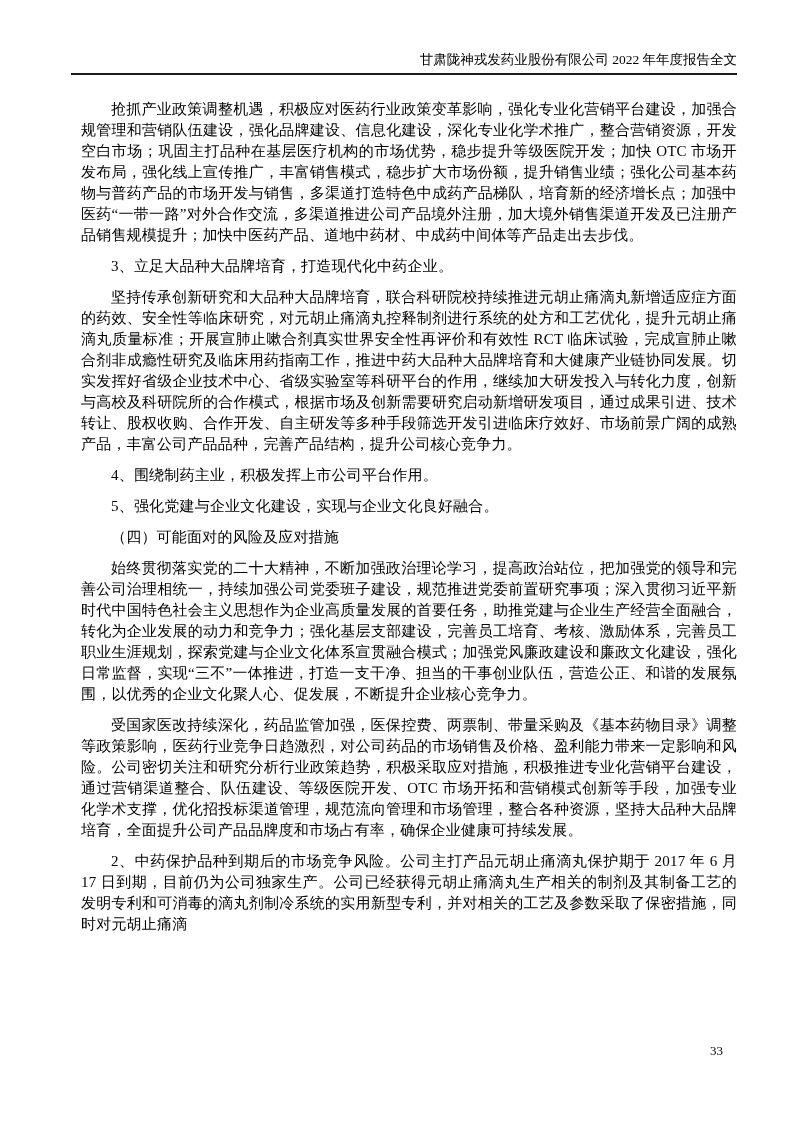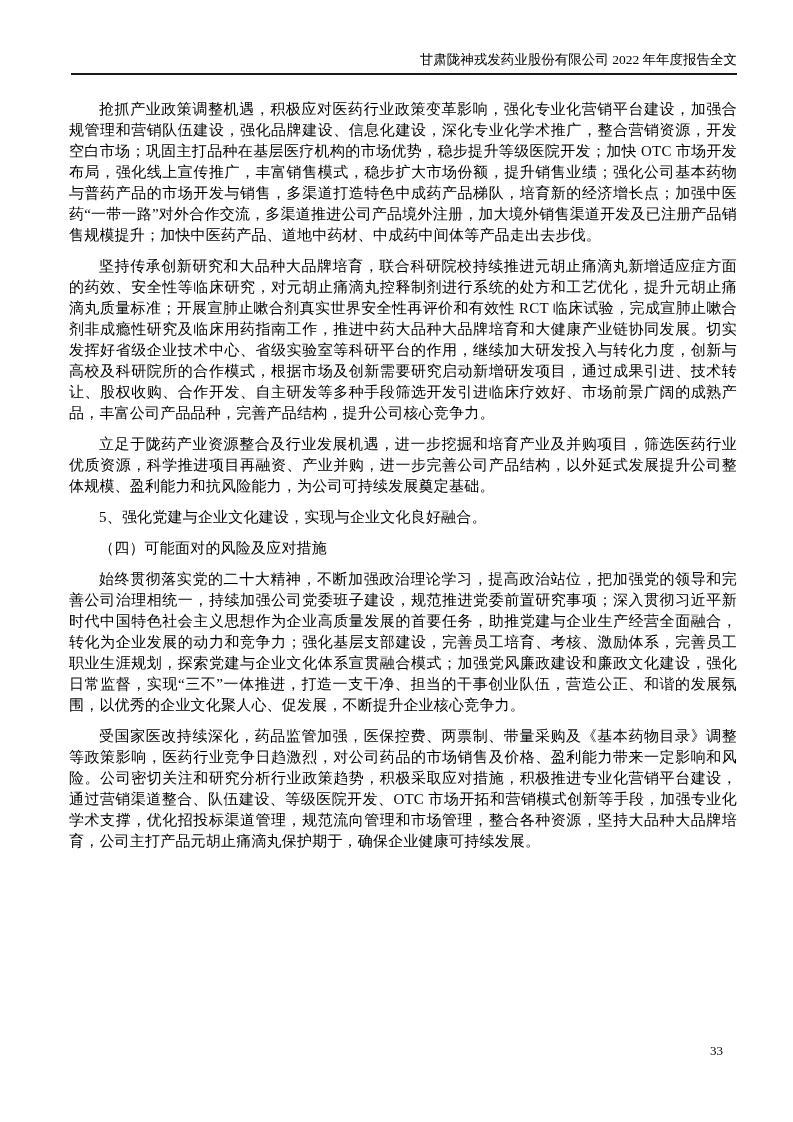--- a/index.html
+++ b/index.html
@@ -39,7 +39,7 @@
     letter-spacing: 0.2px;
   }
   .block {
-    margin: 0 0 10px 4px;
+    margin: 0 0 10px 16px;
     text-indent: 2em;
   }
   .block:last-child {

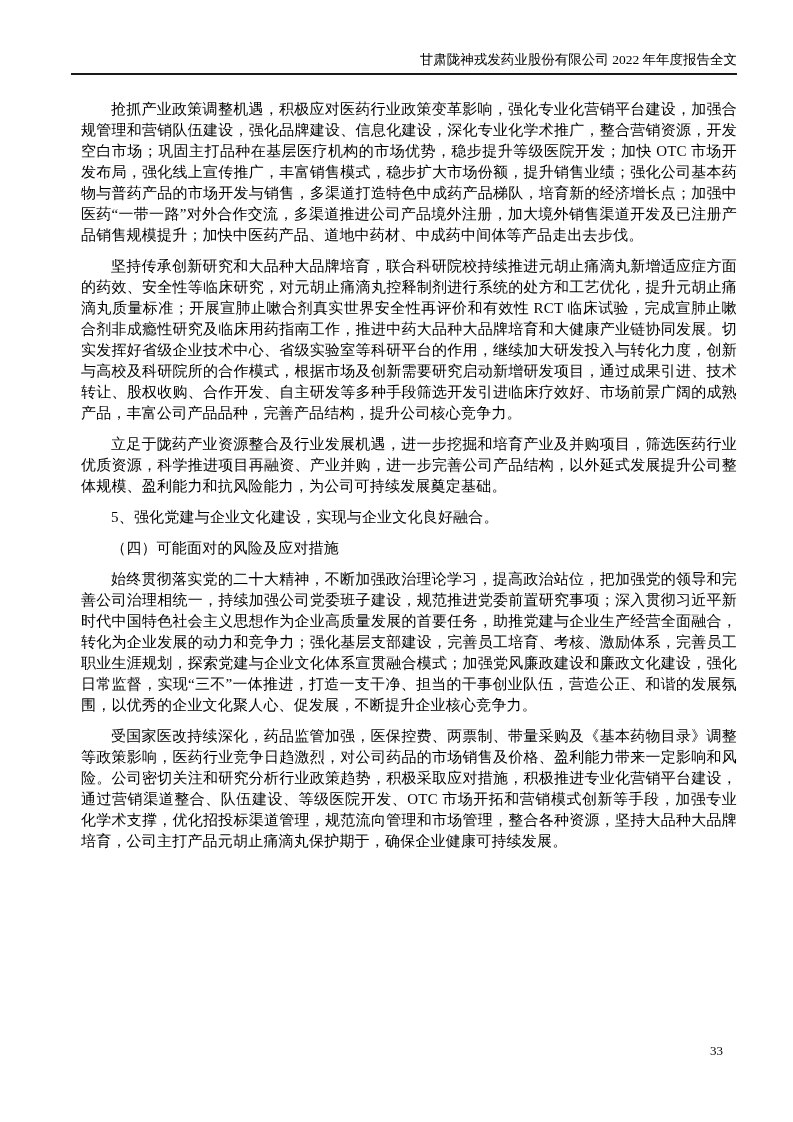--- a/index.html
+++ b/index.html
@@ -64,6 +64,7 @@
 
   <div class="content">
     <p class="block">抢抓产业政策调整机遇，积极应对医药行业政策变革影响，强化专业化营销平台建设，加强合规管理和营销队伍建设，强化品牌建设、信息化建设，深化专业化学术推广，整合营销资源，开发空白市场；巩固主打品种在基层医疗机构的市场优势，稳步提升等级医院开发；加快 OTC 市场开发布局，强化线上宣传推广，丰富销售模式，稳步扩大市场份额，提升销售业绩；强化公司基本药物与普药产品的市场开发与销售，多渠道打造特色中成药产品梯队，培育新的经济增长点；加强中医药“一带一路”对外合作交流，多渠道推进公司产品境外注册，加大境外销售渠道开发及已注册产品销售规模提升；加快中医药产品、道地中药材、中成药中间体等产品走出去步伐。</p>
+    <p class="block">3、立足大品种大品牌培育，打造现代化中药企业。</p>
     <p class="block">坚持传承创新研究和大品种大品牌培育，联合科研院校持续推进元胡止痛滴丸新增适应症方面的药效、安全性等临床研究，对元胡止痛滴丸控释制剂进行系统的处方和工艺优化，提升元胡止痛滴丸质量标准；开展宣肺止嗽合剂真实世界安全性再评价和有效性 RCT 临床试验，完成宣肺止嗽合剂非成瘾性研究及临床用药指南工作，推进中药大品种大品牌培育和大健康产业链协同发展。切实发挥好省级企业技术中心、省级实验室等科研平台的作用，继续加大研发投入与转化力度，创新与高校及科研院所的合作模式，根据市场及创新需要研究启动新增研发项目，通过成果引进、技术转让、股权收购、合作开发、自主研发等多种手段筛选开发引进临床疗效好、市场前景广阔的成熟产品，丰富公司产品品种，完善产品结构，提升公司核心竞争力。</p>
     <p class="block">立足于陇药产业资源整合及行业发展机遇，进一步挖掘和培育产业及并购项目，筛选医药行业优质资源，科学推进项目再融资、产业并购，进一步完善公司产品结构，以外延式发展提升公司整体规模、盈利能力和抗风险能力，为公司可持续发展奠定基础。</p>
     <p class="block">5、强化党建与企业文化建设，实现与企业文化良好融合。</p>

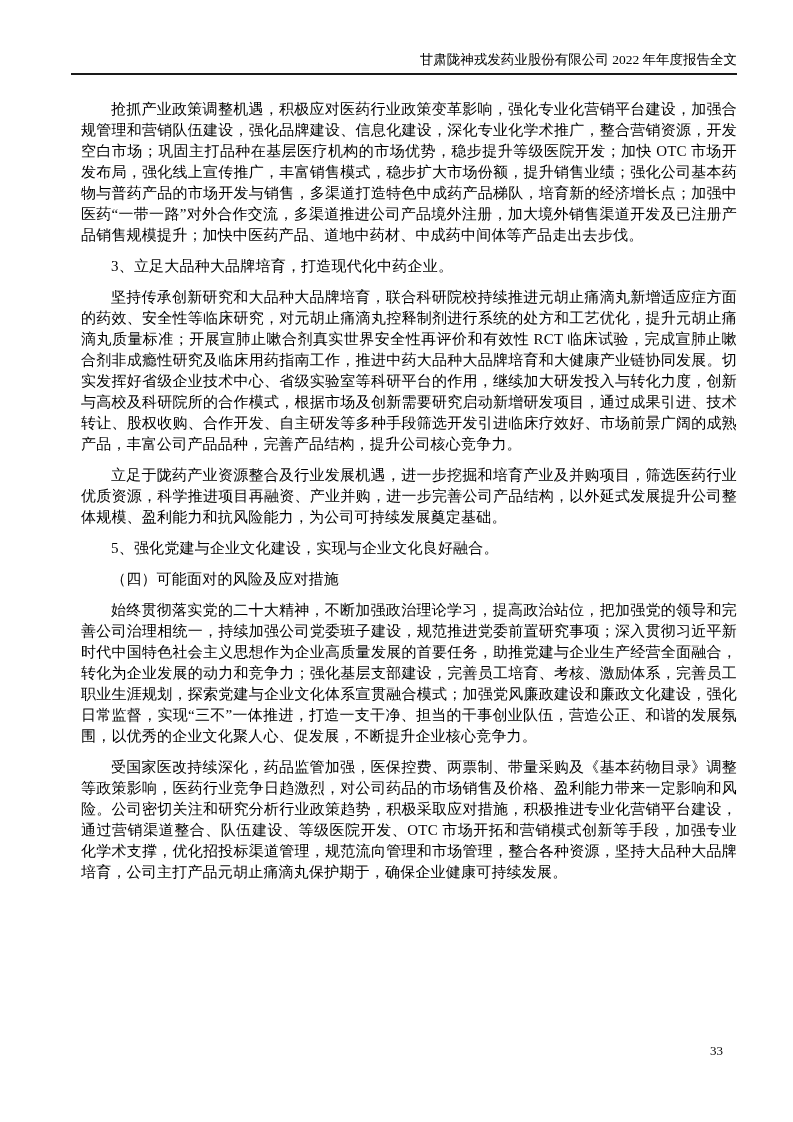--- a/index.html
+++ b/index.html
@@ -66,6 +66,7 @@
     <p class="block">抢抓产业政策调整机遇，积极应对医药行业政策变革影响，强化专业化营销平台建设，加强合规管理和营销队伍建设，强化品牌建设、信息化建设，深化专业化学术推广，整合营销资源，开发空白市场；巩固主打品种在基层医疗机构的市场优势，稳步提升等级医院开发；加快 OTC 市场开发布局，强化线上宣传推广，丰富销售模式，稳步扩大市场份额，提升销售业绩；强化公司基本药物与普药产品的市场开发与销售，多渠道打造特色中成药产品梯队，培育新的经济增长点；加强中医药“一带一路”对外合作交流，多渠道推进公司产品境外注册，加大境外销售渠道开发及已注册产品销售规模提升；加快中医药产品、道地中药材、中成药中间体等产品走出去步伐。</p>
     <p class="block">3、立足大品种大品牌培育，打造现代化中药企业。</p>
     <p class="block">坚持传承创新研究和大品种大品牌培育，联合科研院校持续推进元胡止痛滴丸新增适应症方面的药效、安全性等临床研究，对元胡止痛滴丸控释制剂进行系统的处方和工艺优化，提升元胡止痛滴丸质量标准；开展宣肺止嗽合剂真实世界安全性再评价和有效性 RCT 临床试验，完成宣肺止嗽合剂非成瘾性研究及临床用药指南工作，推进中药大品种大品牌培育和大健康产业链协同发展。切实发挥好省级企业技术中心、省级实验室等科研平台的作用，继续加大研发投入与转化力度，创新与高校及科研院所的合作模式，根据市场及创新需要研究启动新增研发项目，通过成果引进、技术转让、股权收购、合作开发、自主研发等多种手段筛选开发引进临床疗效好、市场前景广阔的成熟产品，丰富公司产品品种，完善产品结构，提升公司核心竞争力。</p>
+    <p class="block">4、围绕制药主业，积极发挥上市公司平台作用。</p>
     <p class="block">立足于陇药产业资源整合及行业发展机遇，进一步挖掘和培育产业及并购项目，筛选医药行业优质资源，科学推进项目再融资、产业并购，进一步完善公司产品结构，以外延式发展提升公司整体规模、盈利能力和抗风险能力，为公司可持续发展奠定基础。</p>
     <p class="block">5、强化党建与企业文化建设，实现与企业文化良好融合。</p>
     <p class="block">（四）可能面对的风险及应对措施</p>

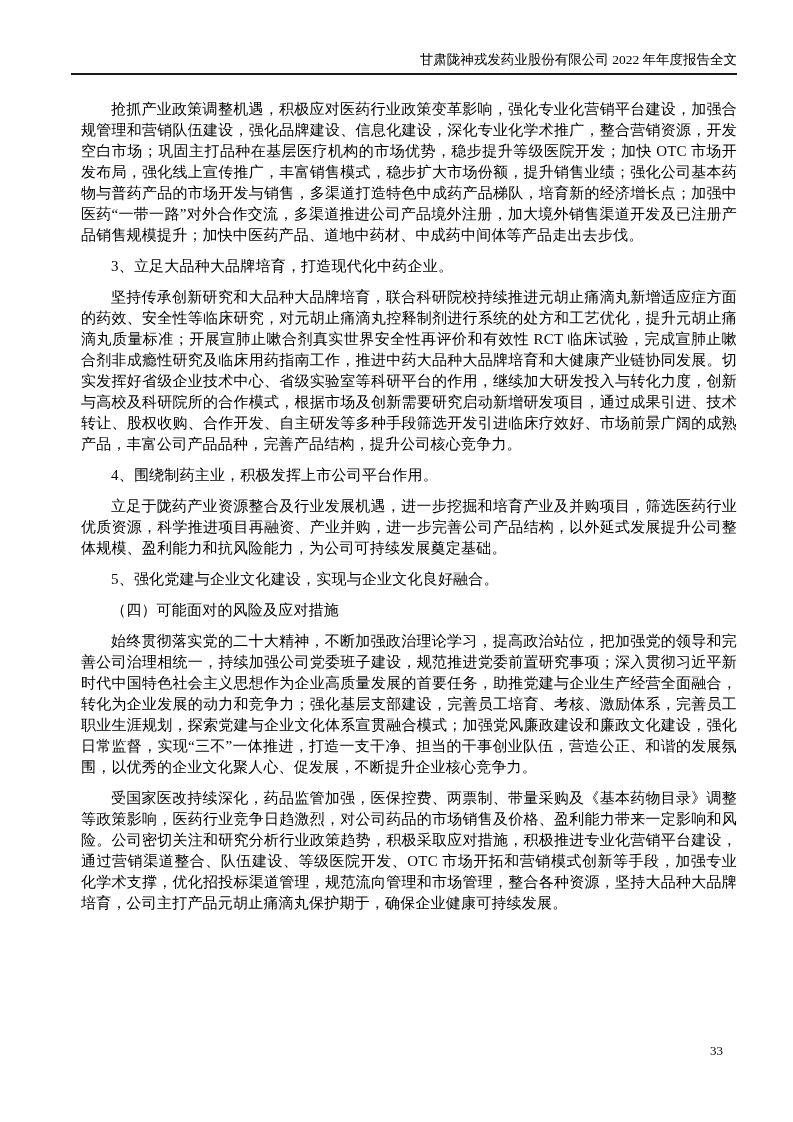--- a/index.html
+++ b/index.html
@@ -67,7 +67,6 @@
     <p class="block">3、立足大品种大品牌培育，打造现代化中药企业。</p>
     <p class="block">坚持传承创新研究和大品种大品牌培育，联合科研院校持续推进元胡止痛滴丸新增适应症方面的药效、安全性等临床研究，对元胡止痛滴丸控释制剂进行系统的处方和工艺优化，提升元胡止痛滴丸质量标准；开展宣肺止嗽合剂真实世界安全性再评价和有效性 RCT 临床试验，完成宣肺止嗽合剂非成瘾性研究及临床用药指南工作，推进中药大品种大品牌培育和大健康产业链协同发展。切实发挥好省级企业技术中心、省级实验室等科研平台的作用，继续加大研发投入与转化力度，创新与高校及科研院所的合作模式，根据市场及创新需要研究启动新增研发项目，通过成果引进、技术转让、股权收购、合作开发、自主研发等多种手段筛选开发引进临床疗效好、市场前景广阔的成熟产品，丰富公司产品品种，完善产品结构，提升公司核心竞争力。</p>
     <p class="block">4、围绕制药主业，积极发挥上市公司平台作用。</p>
-    <p class="block">立足于陇药产业资源整合及行业发展机遇，进一步挖掘和培育产业及并购项目，筛选医药行业优质资源，科学推进项目再融资、产业并购，进一步完善公司产品结构，以外延式发展提升公司整体规模、盈利能力和抗风险能力，为公司可持续发展奠定基础。</p>
     <p class="block">5、强化党建与企业文化建设，实现与企业文化良好融合。</p>
     <p class="block">（四）可能面对的风险及应对措施</p>
     <p class="block">始终贯彻落实党的二十大精神，不断加强政治理论学习，提高政治站位，把加强党的领导和完善公司治理相统一，持续加强公司党委班子建设，规范推进党委前置研究事项；深入贯彻习近平新时代中国特色社会主义思想作为企业高质量发展的首要任务，助推党建与企业生产经营全面融合，转化为企业发展的动力和竞争力；强化基层支部建设，完善员工培育、考核、激励体系，完善员工职业生涯规划，探索党建与企业文化体系宣贯融合模式；加强党风廉政建设和廉政文化建设，强化日常监督，实现“三不”一体推进，打造一支干净、担当的干事创业队伍，营造公正、和谐的发展氛围，以优秀的企业文化聚人心、促发展，不断提升企业核心竞争力。</p>

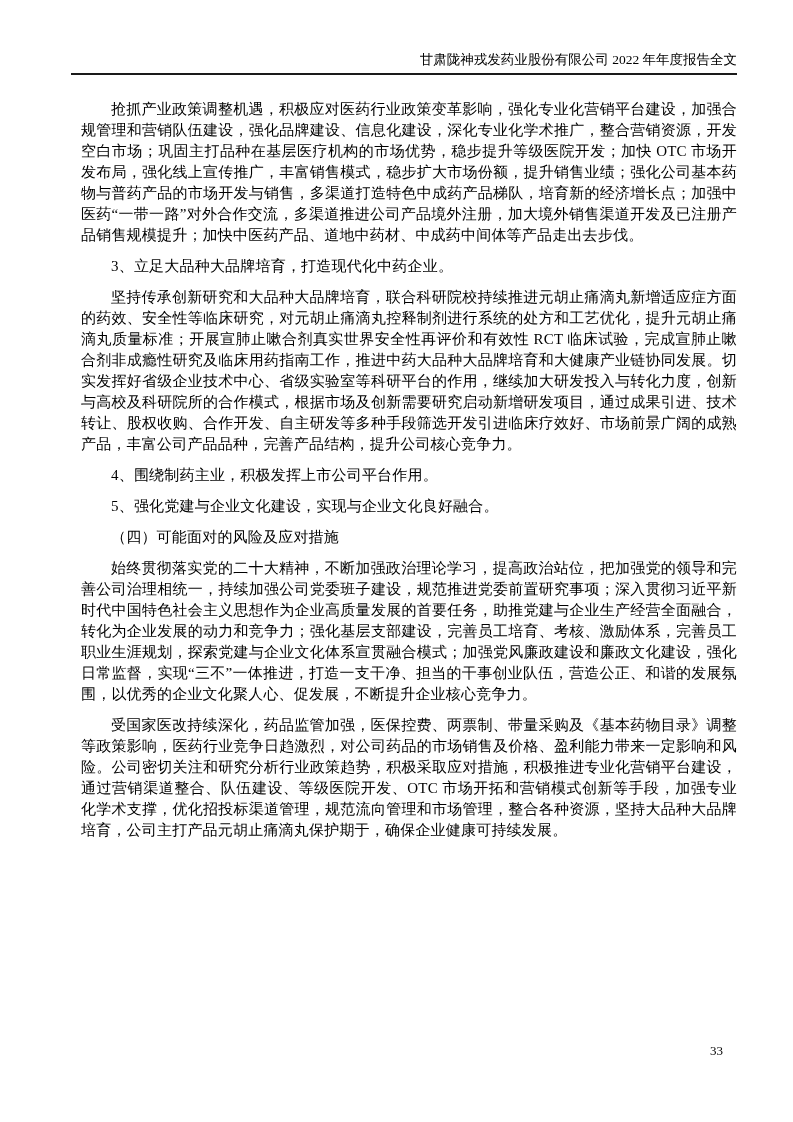--- a/index.html
+++ b/index.html
@@ -70,7 +70,7 @@
     <p class="block">5、强化党建与企业文化建设，实现与企业文化良好融合。</p>
     <p class="block">（四）可能面对的风险及应对措施</p>
     <p class="block">始终贯彻落实党的二十大精神，不断加强政治理论学习，提高政治站位，把加强党的领导和完善公司治理相统一，持续加强公司党委班子建设，规范推进党委前置研究事项；深入贯彻习近平新时代中国特色社会主义思想作为企业高质量发展的首要任务，助推党建与企业生产经营全面融合，转化为企业发展的动力和竞争力；强化基层支部建设，完善员工培育、考核、激励体系，完善员工职业生涯规划，探索党建与企业文化体系宣贯融合模式；加强党风廉政建设和廉政文化建设，强化日常监督，实现“三不”一体推进，打造一支干净、担当的干事创业队伍，营造公正、和谐的发展氛围，以优秀的企业文化聚人心、促发展，不断提升企业核心竞争力。</p>
-    <p class="block">受国家医改持续深化，药品监管加强，医保控费、两票制、带量采购及《基本药物目录》调整等政策影响，医药行业竞争日趋激烈，对公司药品的市场销售及价格、盈利能力带来一定影响和风险。公司密切关注和研究分析行业政策趋势，积极采取应对措施，积极推进专业化营销平台建设，通过营销渠道整合、队伍建设、等级医院开发、OTC 市场开拓和营销模式创新等手段，加强专业化学术支撑，优化招投标渠道管理，规范流向管理和市场管理，整合各种资源，坚持大品种大品牌培育，公司主打产品元胡止痛滴丸保护期于，确保企业健康可持续发展。</p>
+    <p class="block">受国家医改持续深化，药品监管加强，医保控费、两票制、带量采购及《基本药物目录》调整等政策影响，医药行业竞争日趋激烈，对公司药品的市场销售及价格、盈利能力带来一定影响和风险。公司密切关注和研究分析行业政策趋势，积极采取应对措施，积极推进专业化营销平台建设，通过营销渠道整合、队伍建设、等级医院开发、OTC 市场开拓和营销模式创新等手段，加强专业化学术支撑，优化招投标渠道管理，规范流向管理和市场管理，整合各种资源，坚持大品种大品牌培育，全面提升公司产品品牌度和市场占有率，确保企业健康可持续发展。</p>
   </div>
 
   <div class="page-footer">

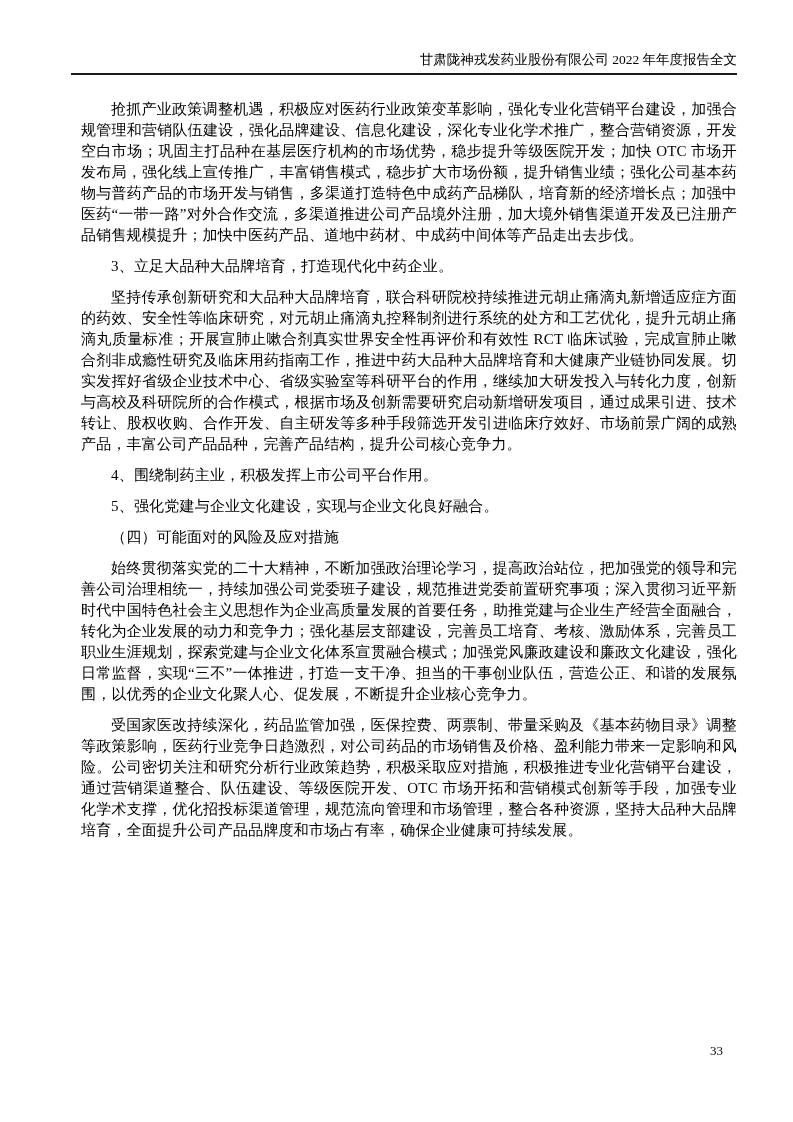--- a/index.html
+++ b/index.html
@@ -71,6 +71,7 @@
     <p class="block">（四）可能面对的风险及应对措施</p>
     <p class="block">始终贯彻落实党的二十大精神，不断加强政治理论学习，提高政治站位，把加强党的领导和完善公司治理相统一，持续加强公司党委班子建设，规范推进党委前置研究事项；深入贯彻习近平新时代中国特色社会主义思想作为企业高质量发展的首要任务，助推党建与企业生产经营全面融合，转化为企业发展的动力和竞争力；强化基层支部建设，完善员工培育、考核、激励体系，完善员工职业生涯规划，探索党建与企业文化体系宣贯融合模式；加强党风廉政建设和廉政文化建设，强化日常监督，实现“三不”一体推进，打造一支干净、担当的干事创业队伍，营造公正、和谐的发展氛围，以优秀的企业文化聚人心、促发展，不断提升企业核心竞争力。</p>
     <p class="block">受国家医改持续深化，药品监管加强，医保控费、两票制、带量采购及《基本药物目录》调整等政策影响，医药行业竞争日趋激烈，对公司药品的市场销售及价格、盈利能力带来一定影响和风险。公司密切关注和研究分析行业政策趋势，积极采取应对措施，积极推进专业化营销平台建设，通过营销渠道整合、队伍建设、等级医院开发、OTC 市场开拓和营销模式创新等手段，加强专业化学术支撑，优化招投标渠道管理，规范流向管理和市场管理，整合各种资源，坚持大品种大品牌培育，全面提升公司产品品牌度和市场占有率，确保企业健康可持续发展。</p>
+    <p class="block">2、中药保护品种到期后的市场竞争风险。公司主打产品元胡止痛滴丸保护期于 2017 年 6 月 17 日到期，目前仍为公司独家生产。公司已经获得元胡止痛滴丸生产相关的制剂及其制备工艺的发明专利和可消毒的滴丸剂制冷系统的实用新型专利，并对相关的工艺及参数采取了保密措施，同时对元胡止痛滴</p>
   </div>
 
   <div class="page-footer">

